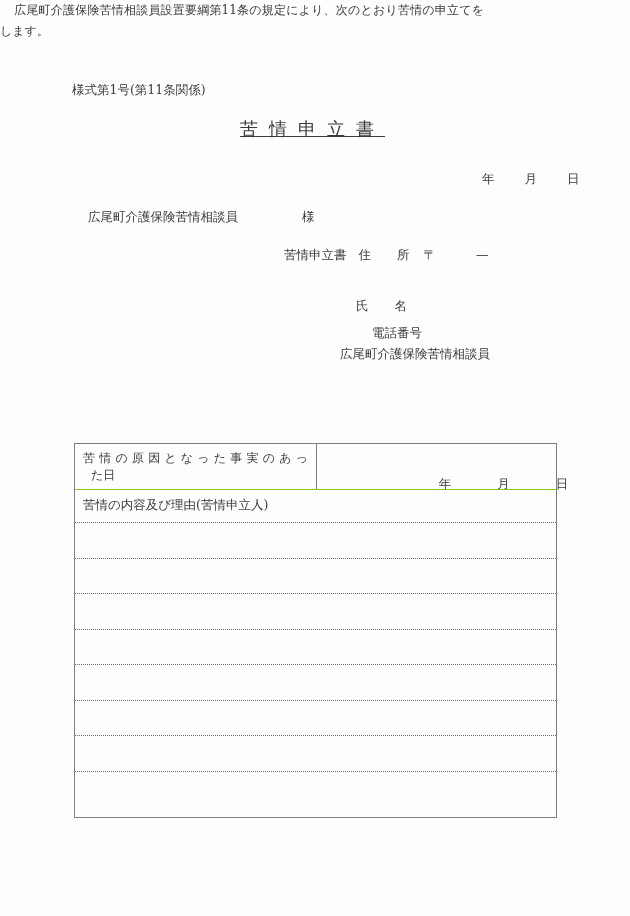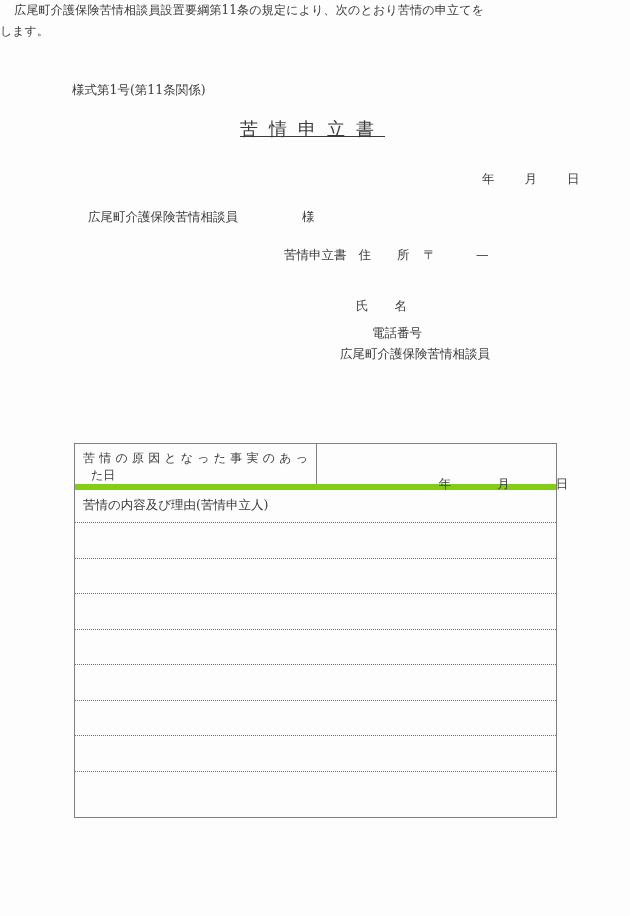--- a/index.html
+++ b/index.html
@@ -100,7 +100,7 @@
   .trow-top {
     position: relative;
     height: 46px;
-    border-bottom: 6px solid #84cc16;
+    border-bottom: 1px solid #84cc16;
     box-sizing: border-box;
   }
   .cell-date-label {

